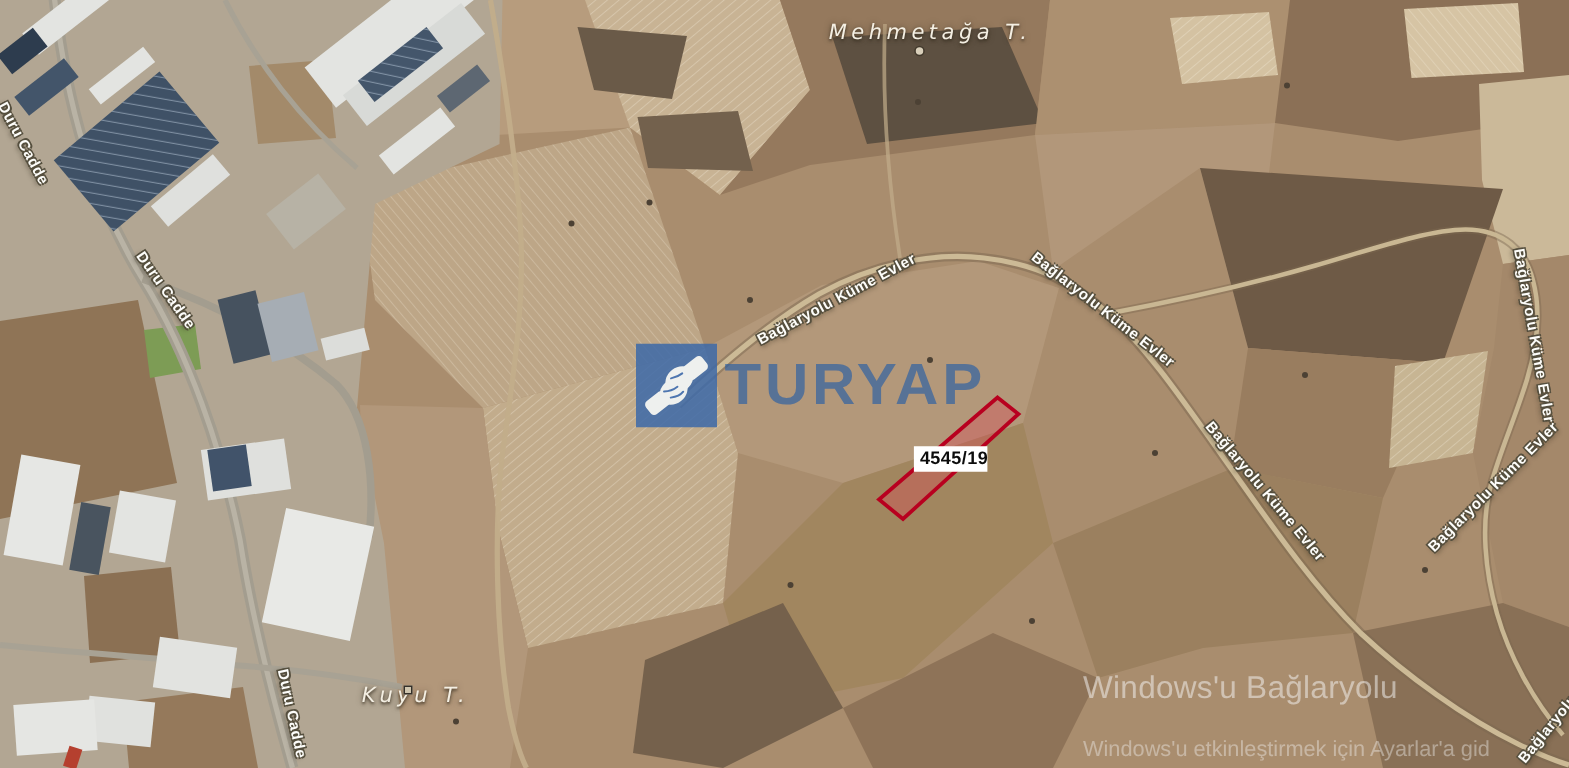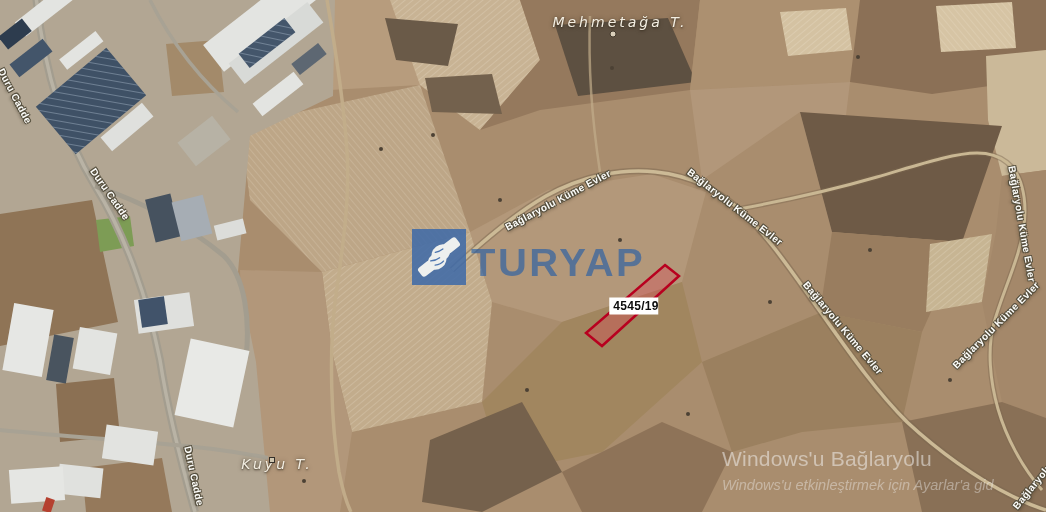--- a/index.html
+++ b/index.html
@@ -31,7 +31,7 @@
     padding:1px 0 2px 4px;letter-spacing:.3px;
   }
   
-  .turyap{position:absolute;z-index:4;display:flex;align-items:flex-end;gap:5px;}
+  .turyap{position:absolute;z-index:4;display:flex;align-items:center;gap:5px;margin-left:12px;}
   .turyap-text{
     font:bold 40px "Liberation Sans",sans-serif;letter-spacing:2.5px;
     color:rgba(30,90,168,.62);transform:scaleY(.97);

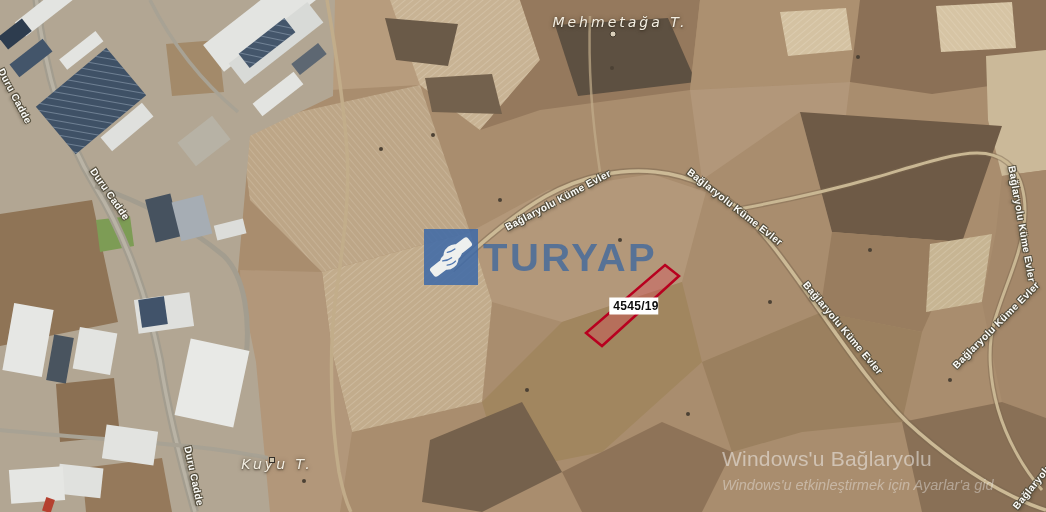--- a/index.html
+++ b/index.html
@@ -39,7 +39,7 @@
   
   .win-activate{position:absolute;z-index:5;color:#fff;}
   .win-line1{font-size:21px;color:rgba(248,248,248,.50);letter-spacing:.2px;}
-  .win-line2{font-size:14.5px;color:rgba(244,244,244,.40);margin-top:6px;white-space:nowrap;font-style:italic;}
+  .win-line2{font-size:14.5px;color:rgba(244,244,244,.40);margin-top:21px;white-space:nowrap;}
 </style>
 </head>
 <body>

